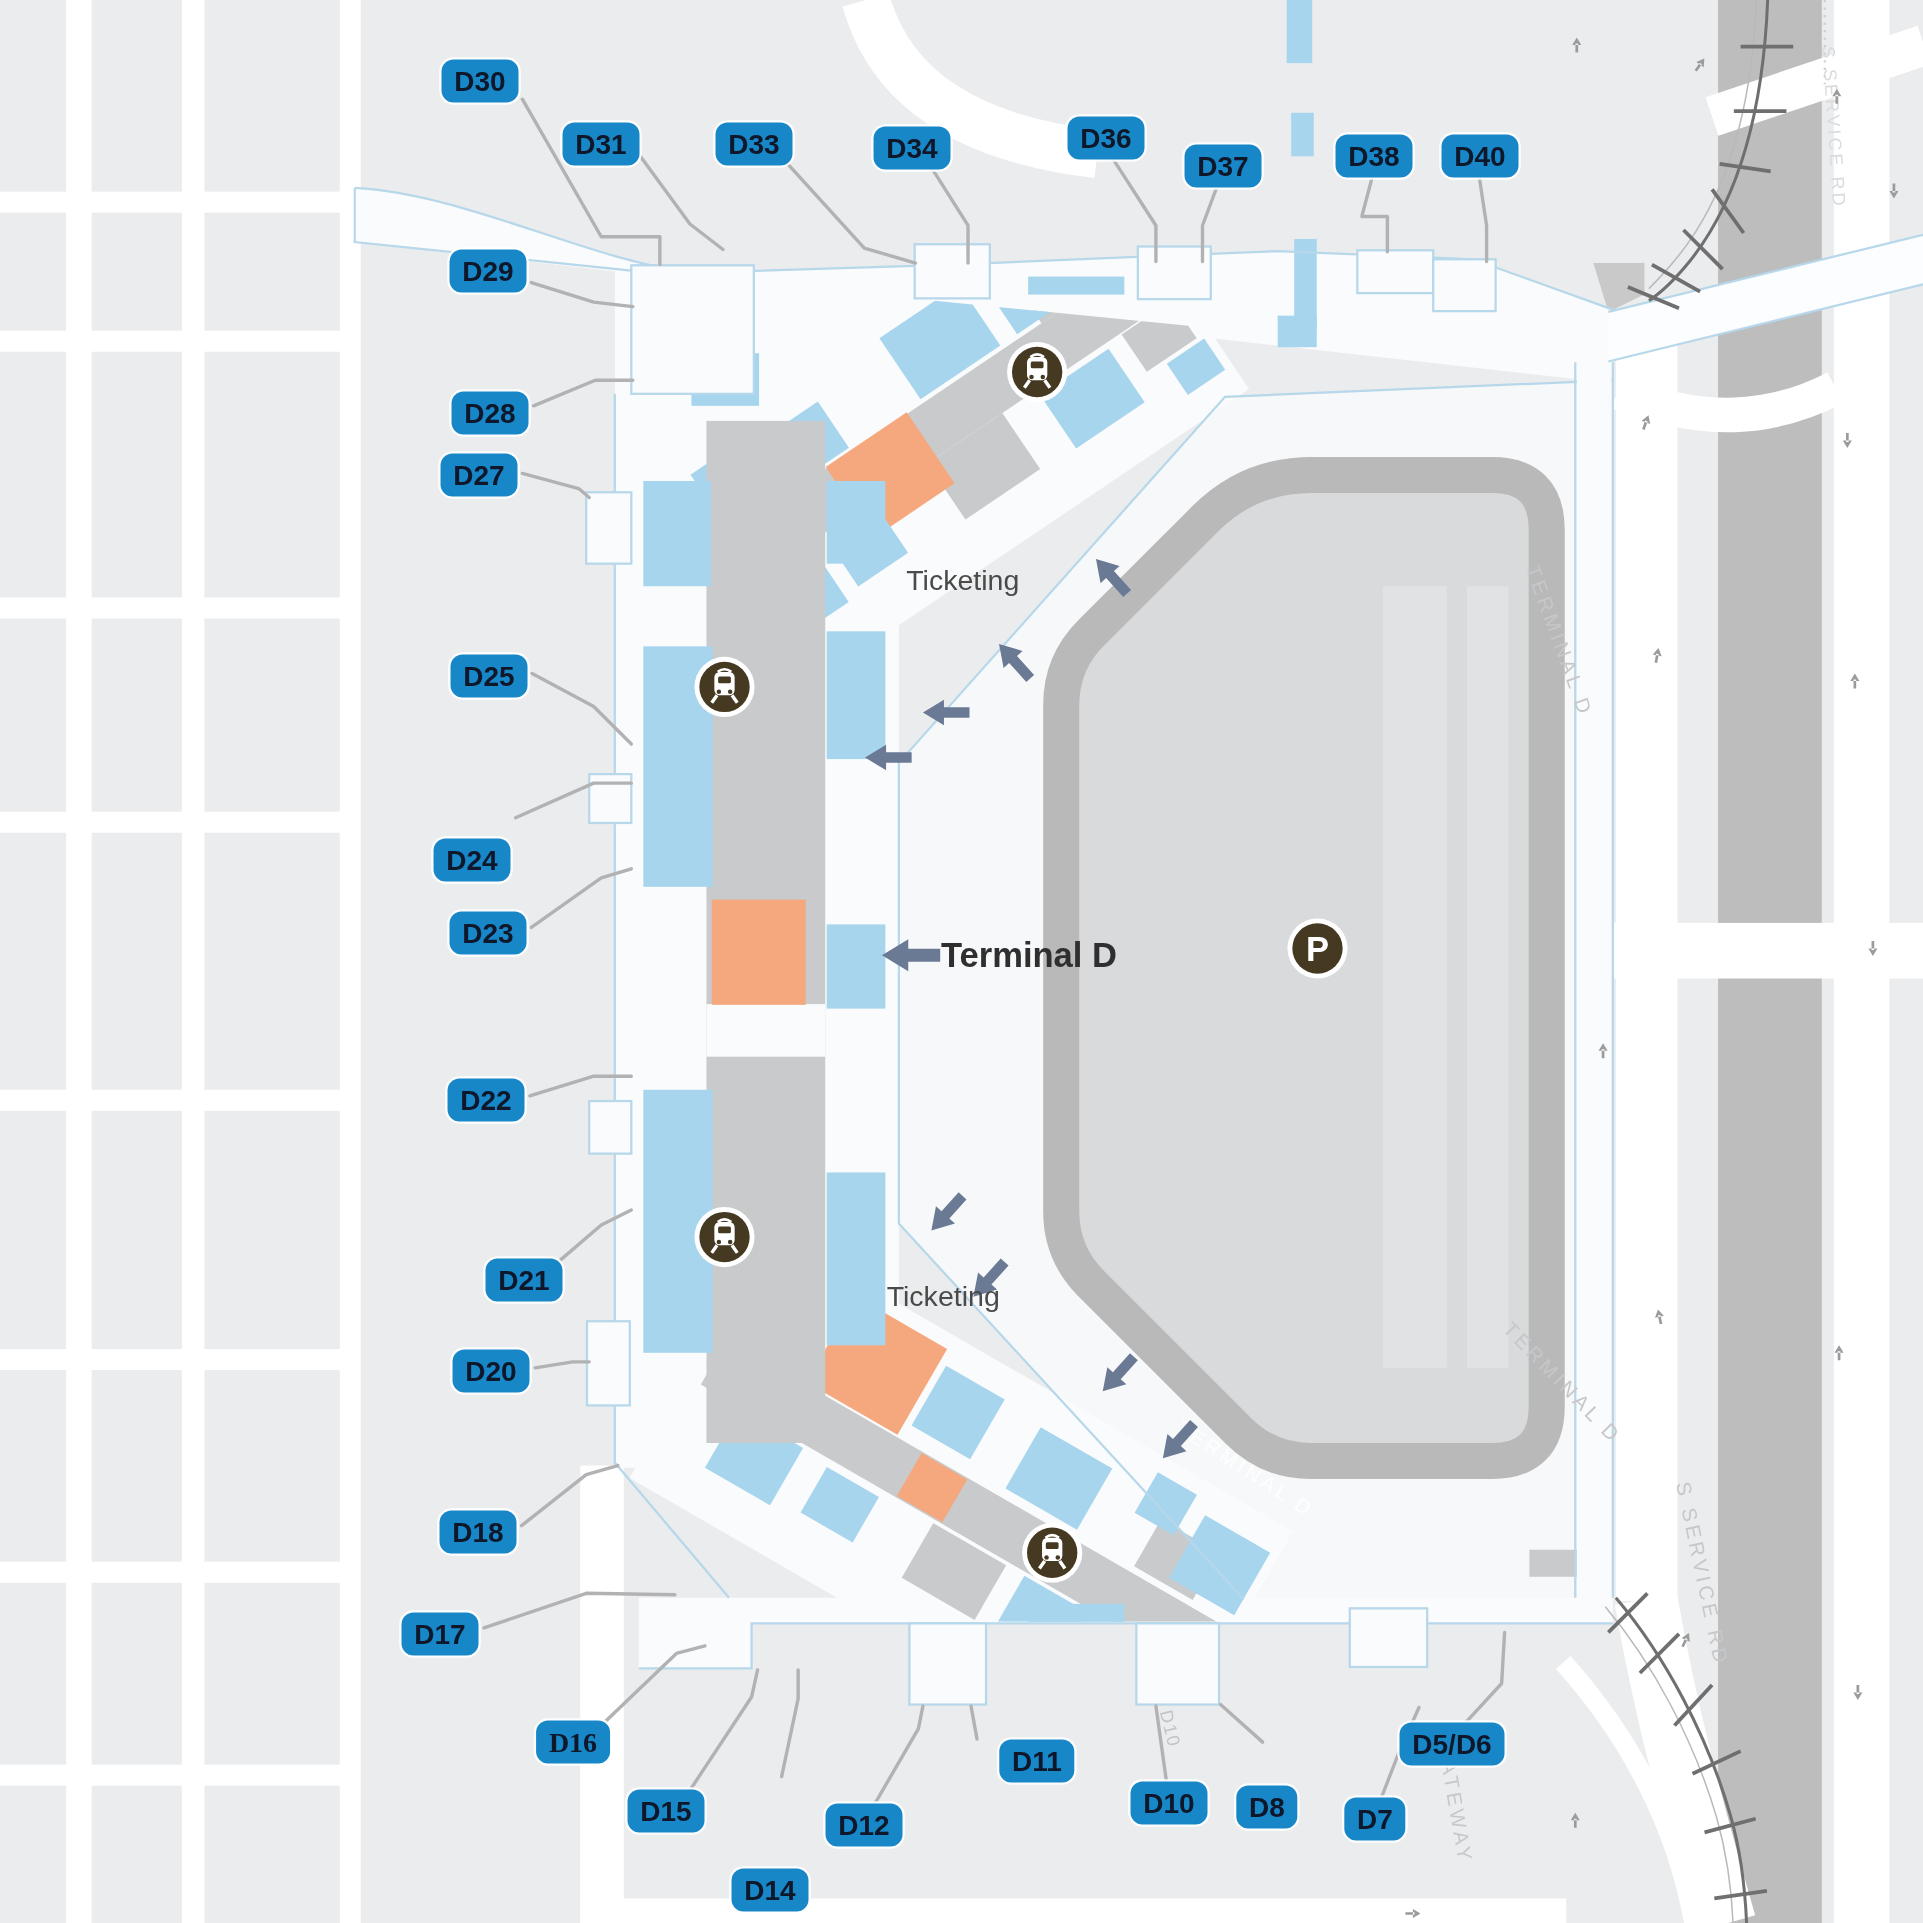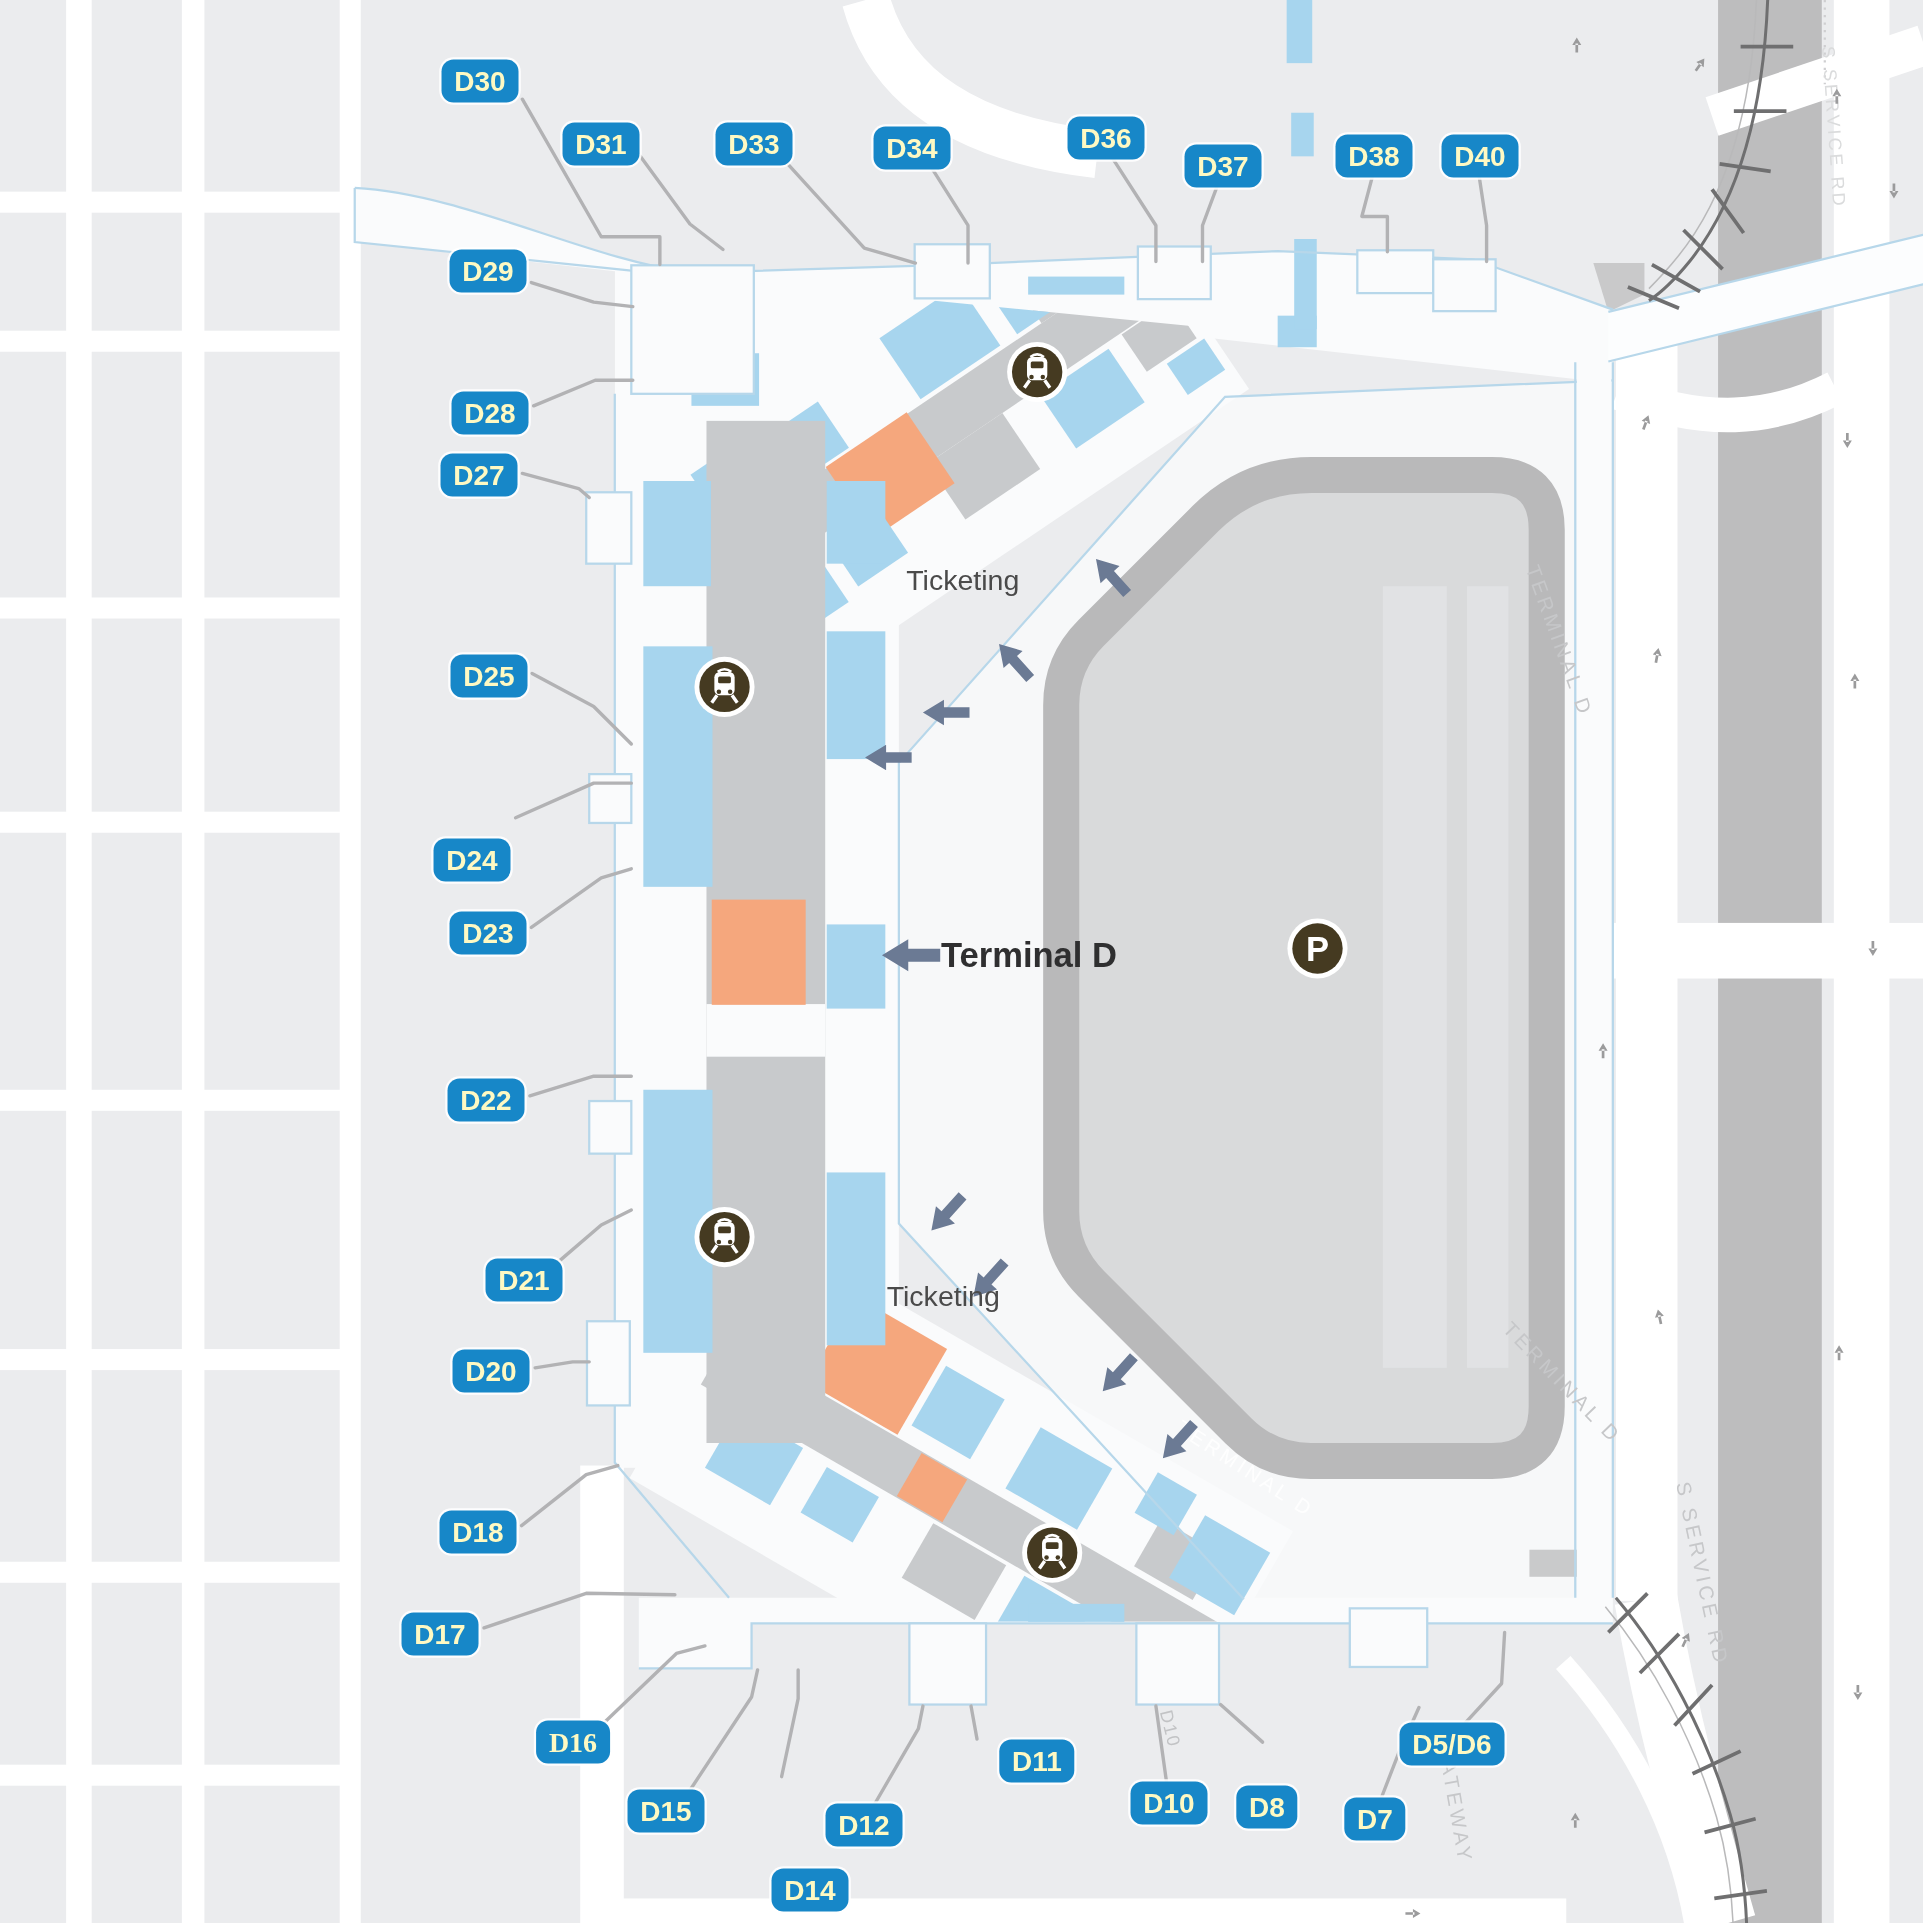--- a/index.html
+++ b/index.html
@@ -40,7 +40,7 @@
   .rl-faint{fill:#dadbdc;font-size:24px;letter-spacing:4px}
   .rl-small{fill:#c2c3c5;font-size:24px;letter-spacing:2px}
   
-  .badge{position:absolute;transform:translate(-50%,-50%);background:#1787c8;color:#fef9c3;
+  .badge{position:absolute;transform:translate(-50%,-50%);background:#1787c8;color:#0f172a;
          font-weight:700;font-size:28px;line-height:1;padding:7.5px 12.8px;border-radius:12px;
          box-shadow:0 0 0 2.3px rgba(255,255,255,.9);white-space:nowrap;cursor:pointer;}
 </style>

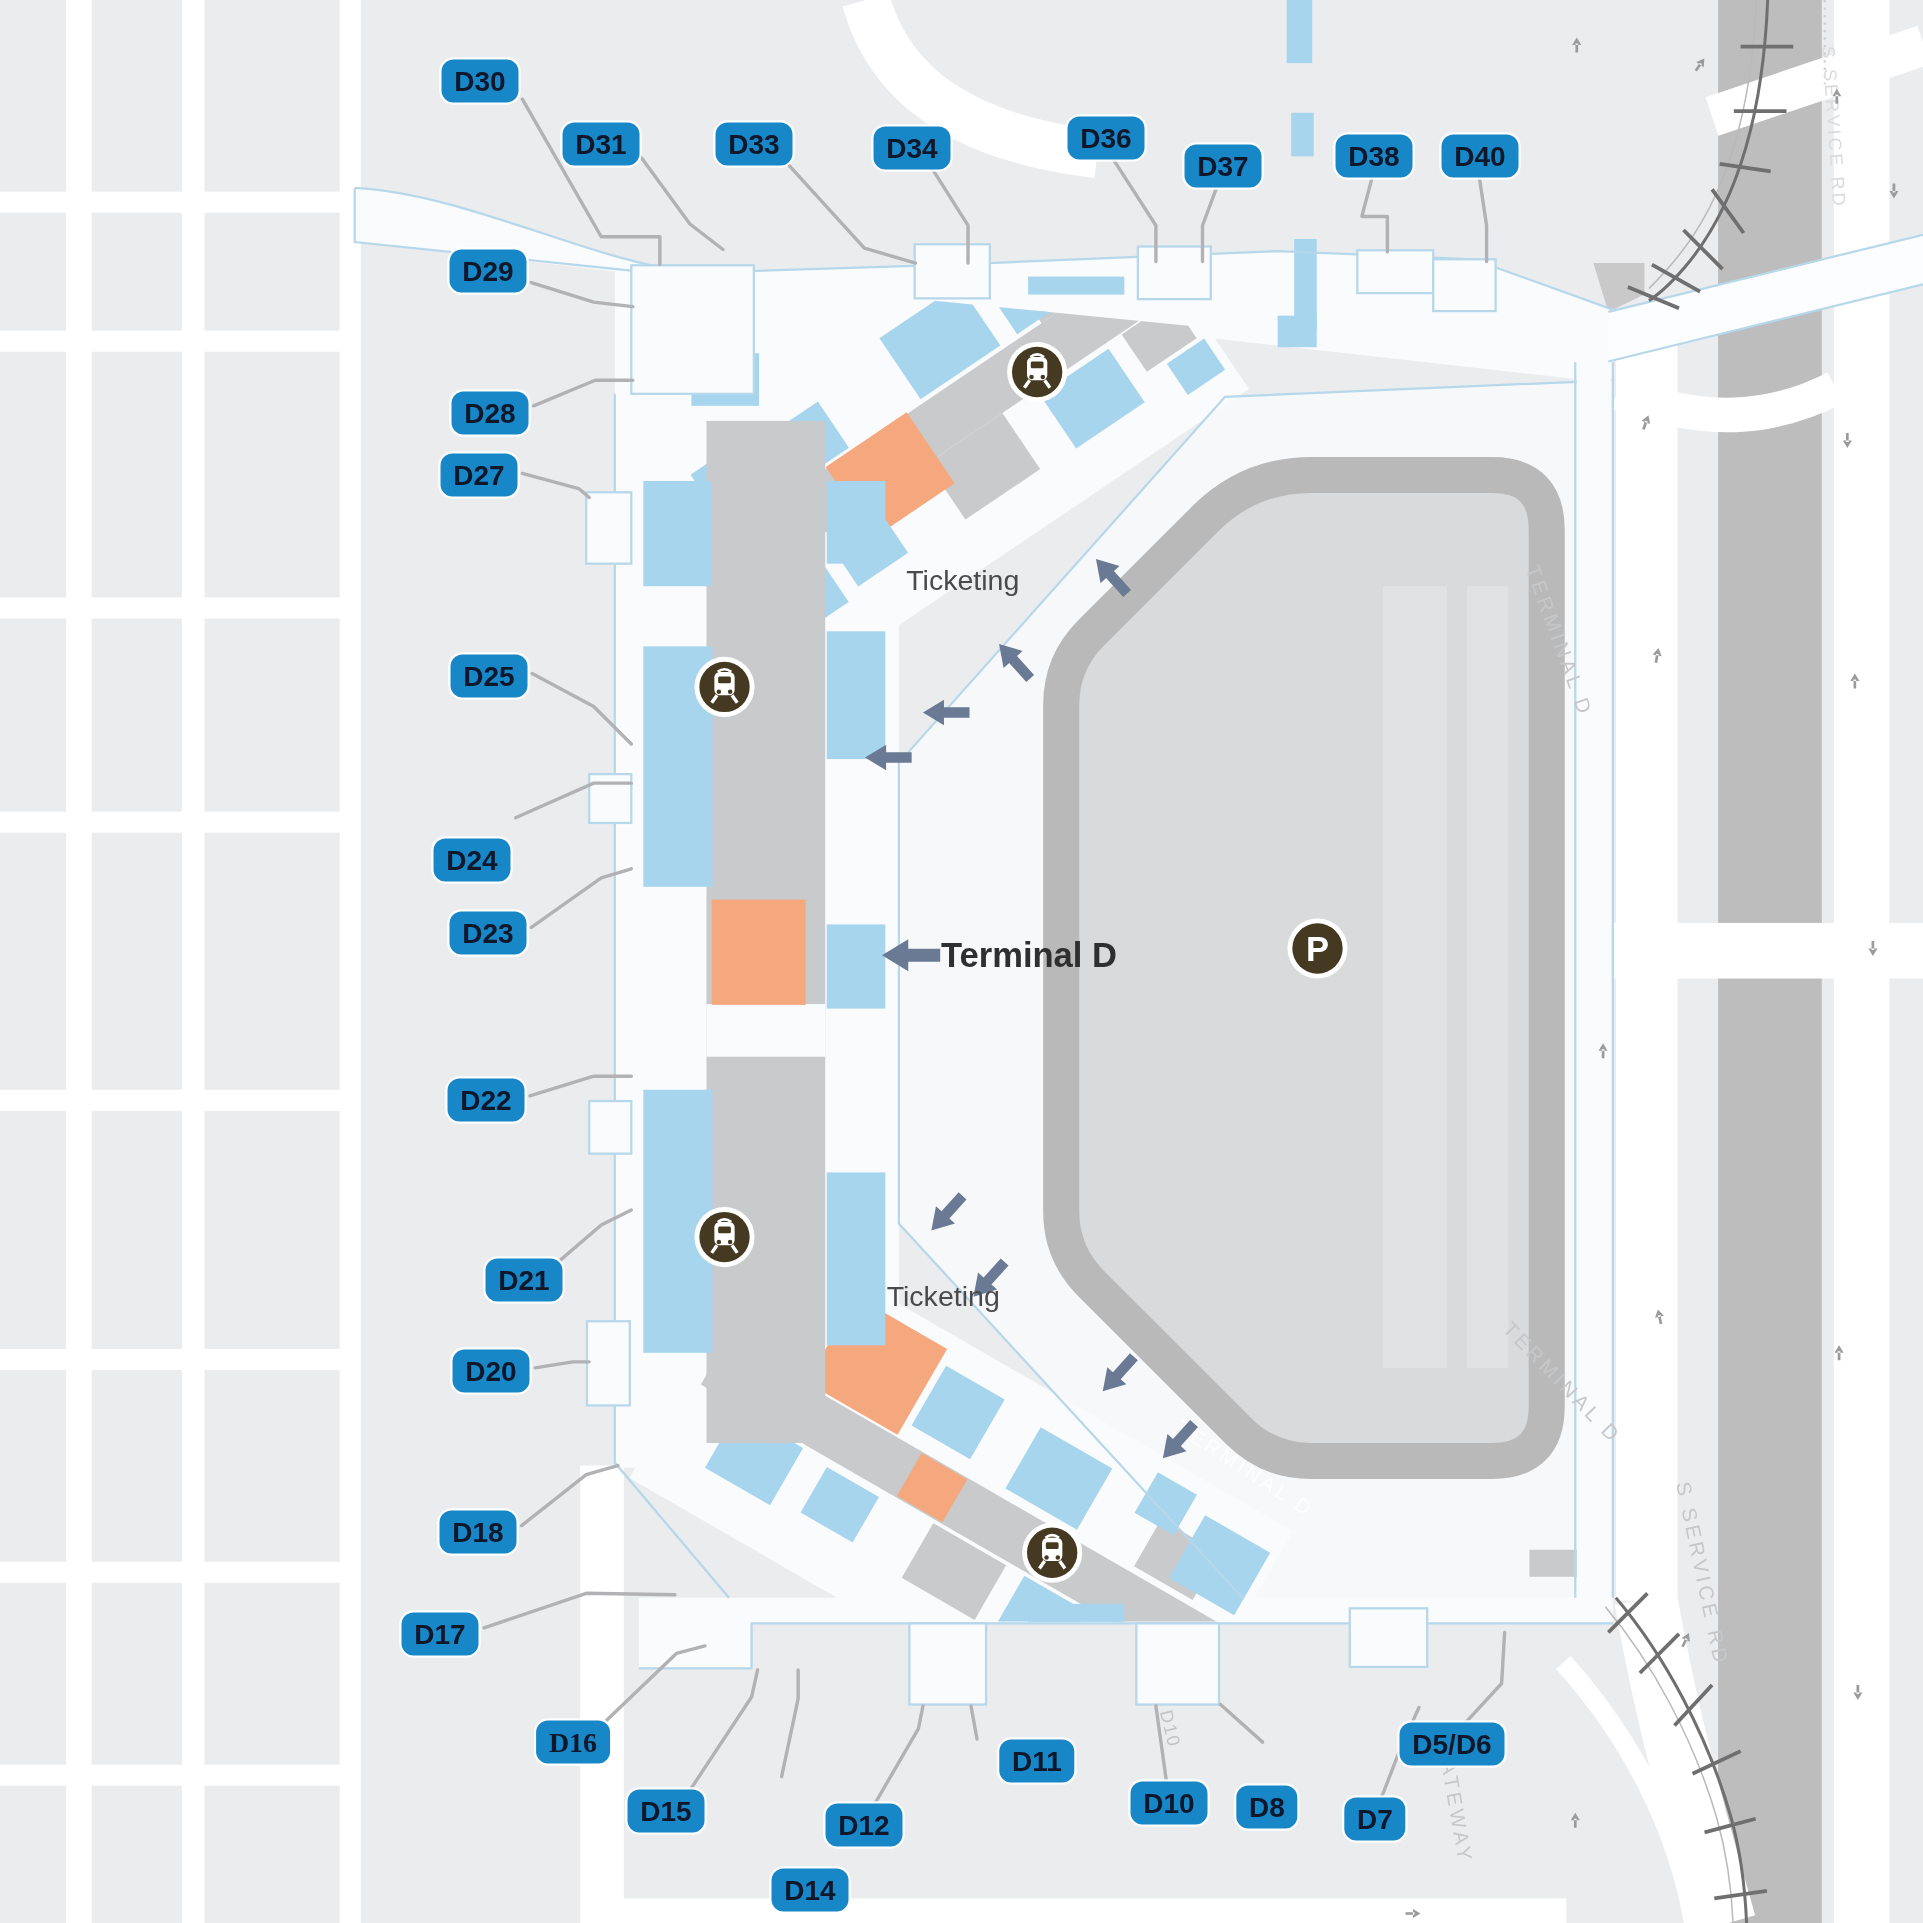--- a/index.html
+++ b/index.html
@@ -329,7 +329,7 @@
       <div class="badge" style="left: 440px; top: 1634px;">D17</div>
       <div class="badge" style="left: 573px; top: 1742px; font-family: Liberation Serif, serif;">D16</div>
       <div class="badge" style="left: 666px; top: 1811px;">D15</div>
-      <div class="badge" style="left: 770px; top: 1890px; margin-left: 40px;">D14</div>
+      <div class="badge" style="left: 770px; top: 1890px;">D14</div>
       <div class="badge" style="left: 864px; top: 1825px;">D12</div>
       <div class="badge" style="left: 1037px; top: 1761px;">D11</div>
       <div class="badge" style="left: 1169px; top: 1803px;">D10</div>

